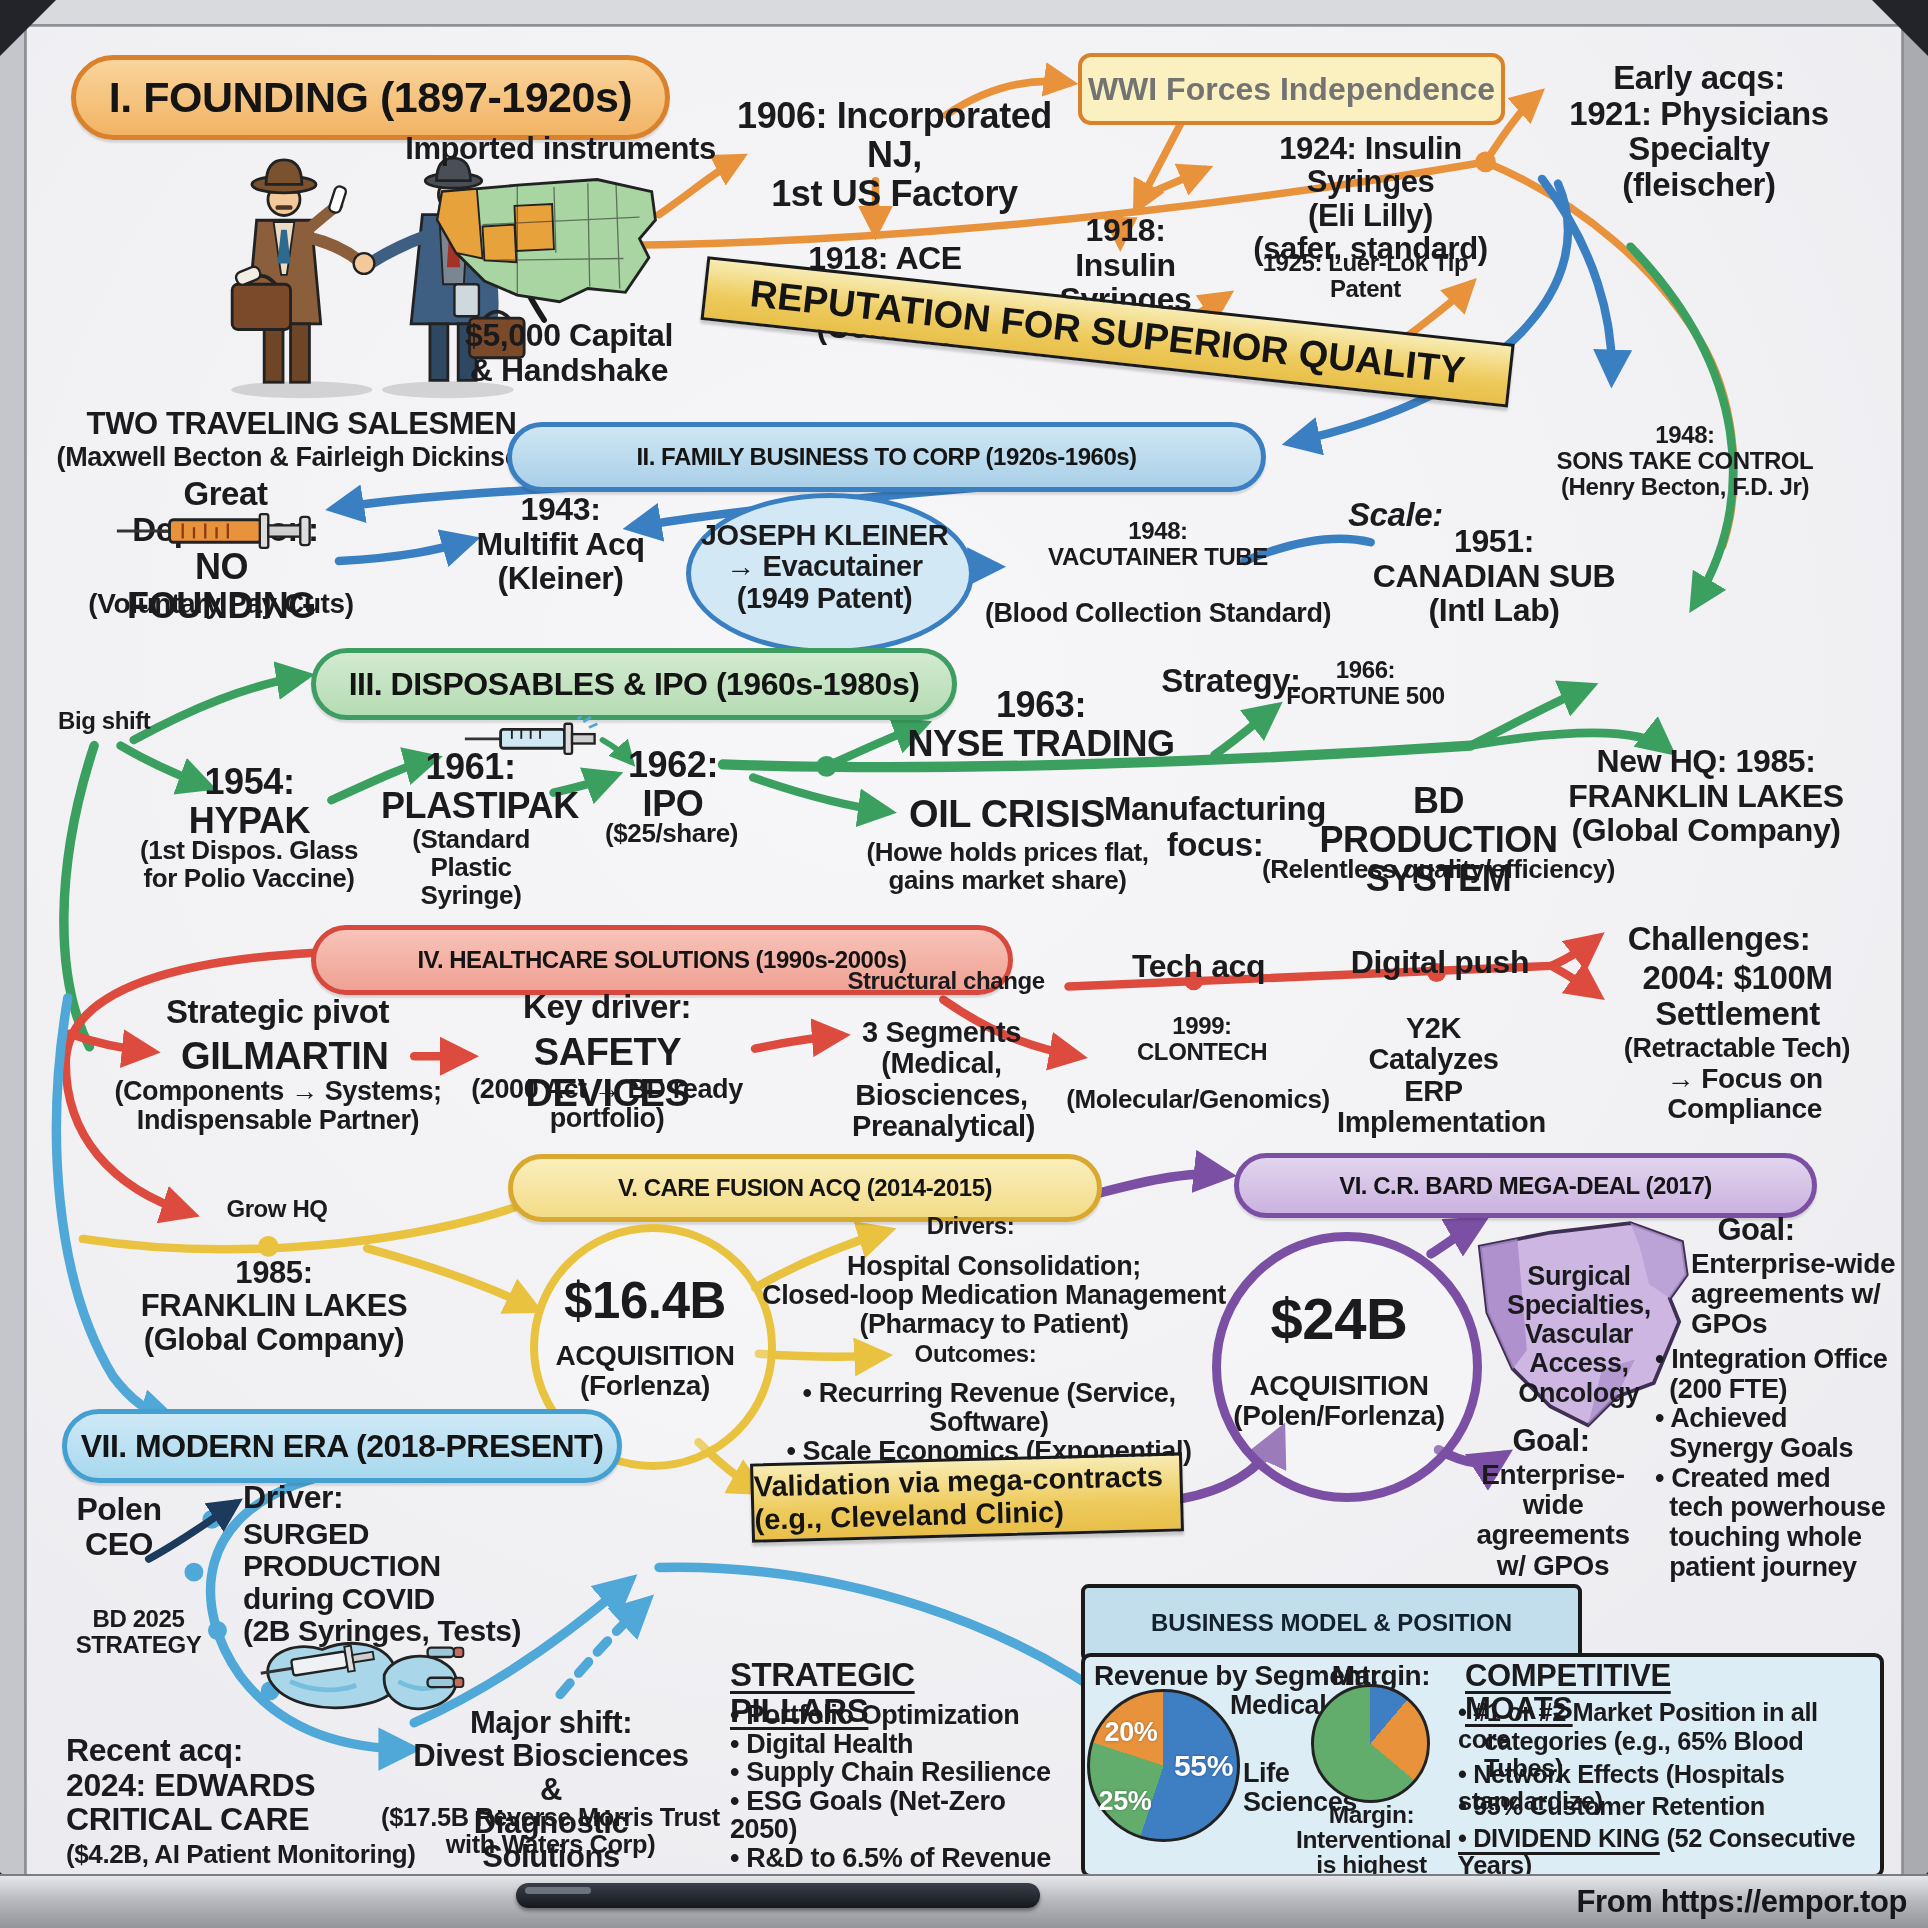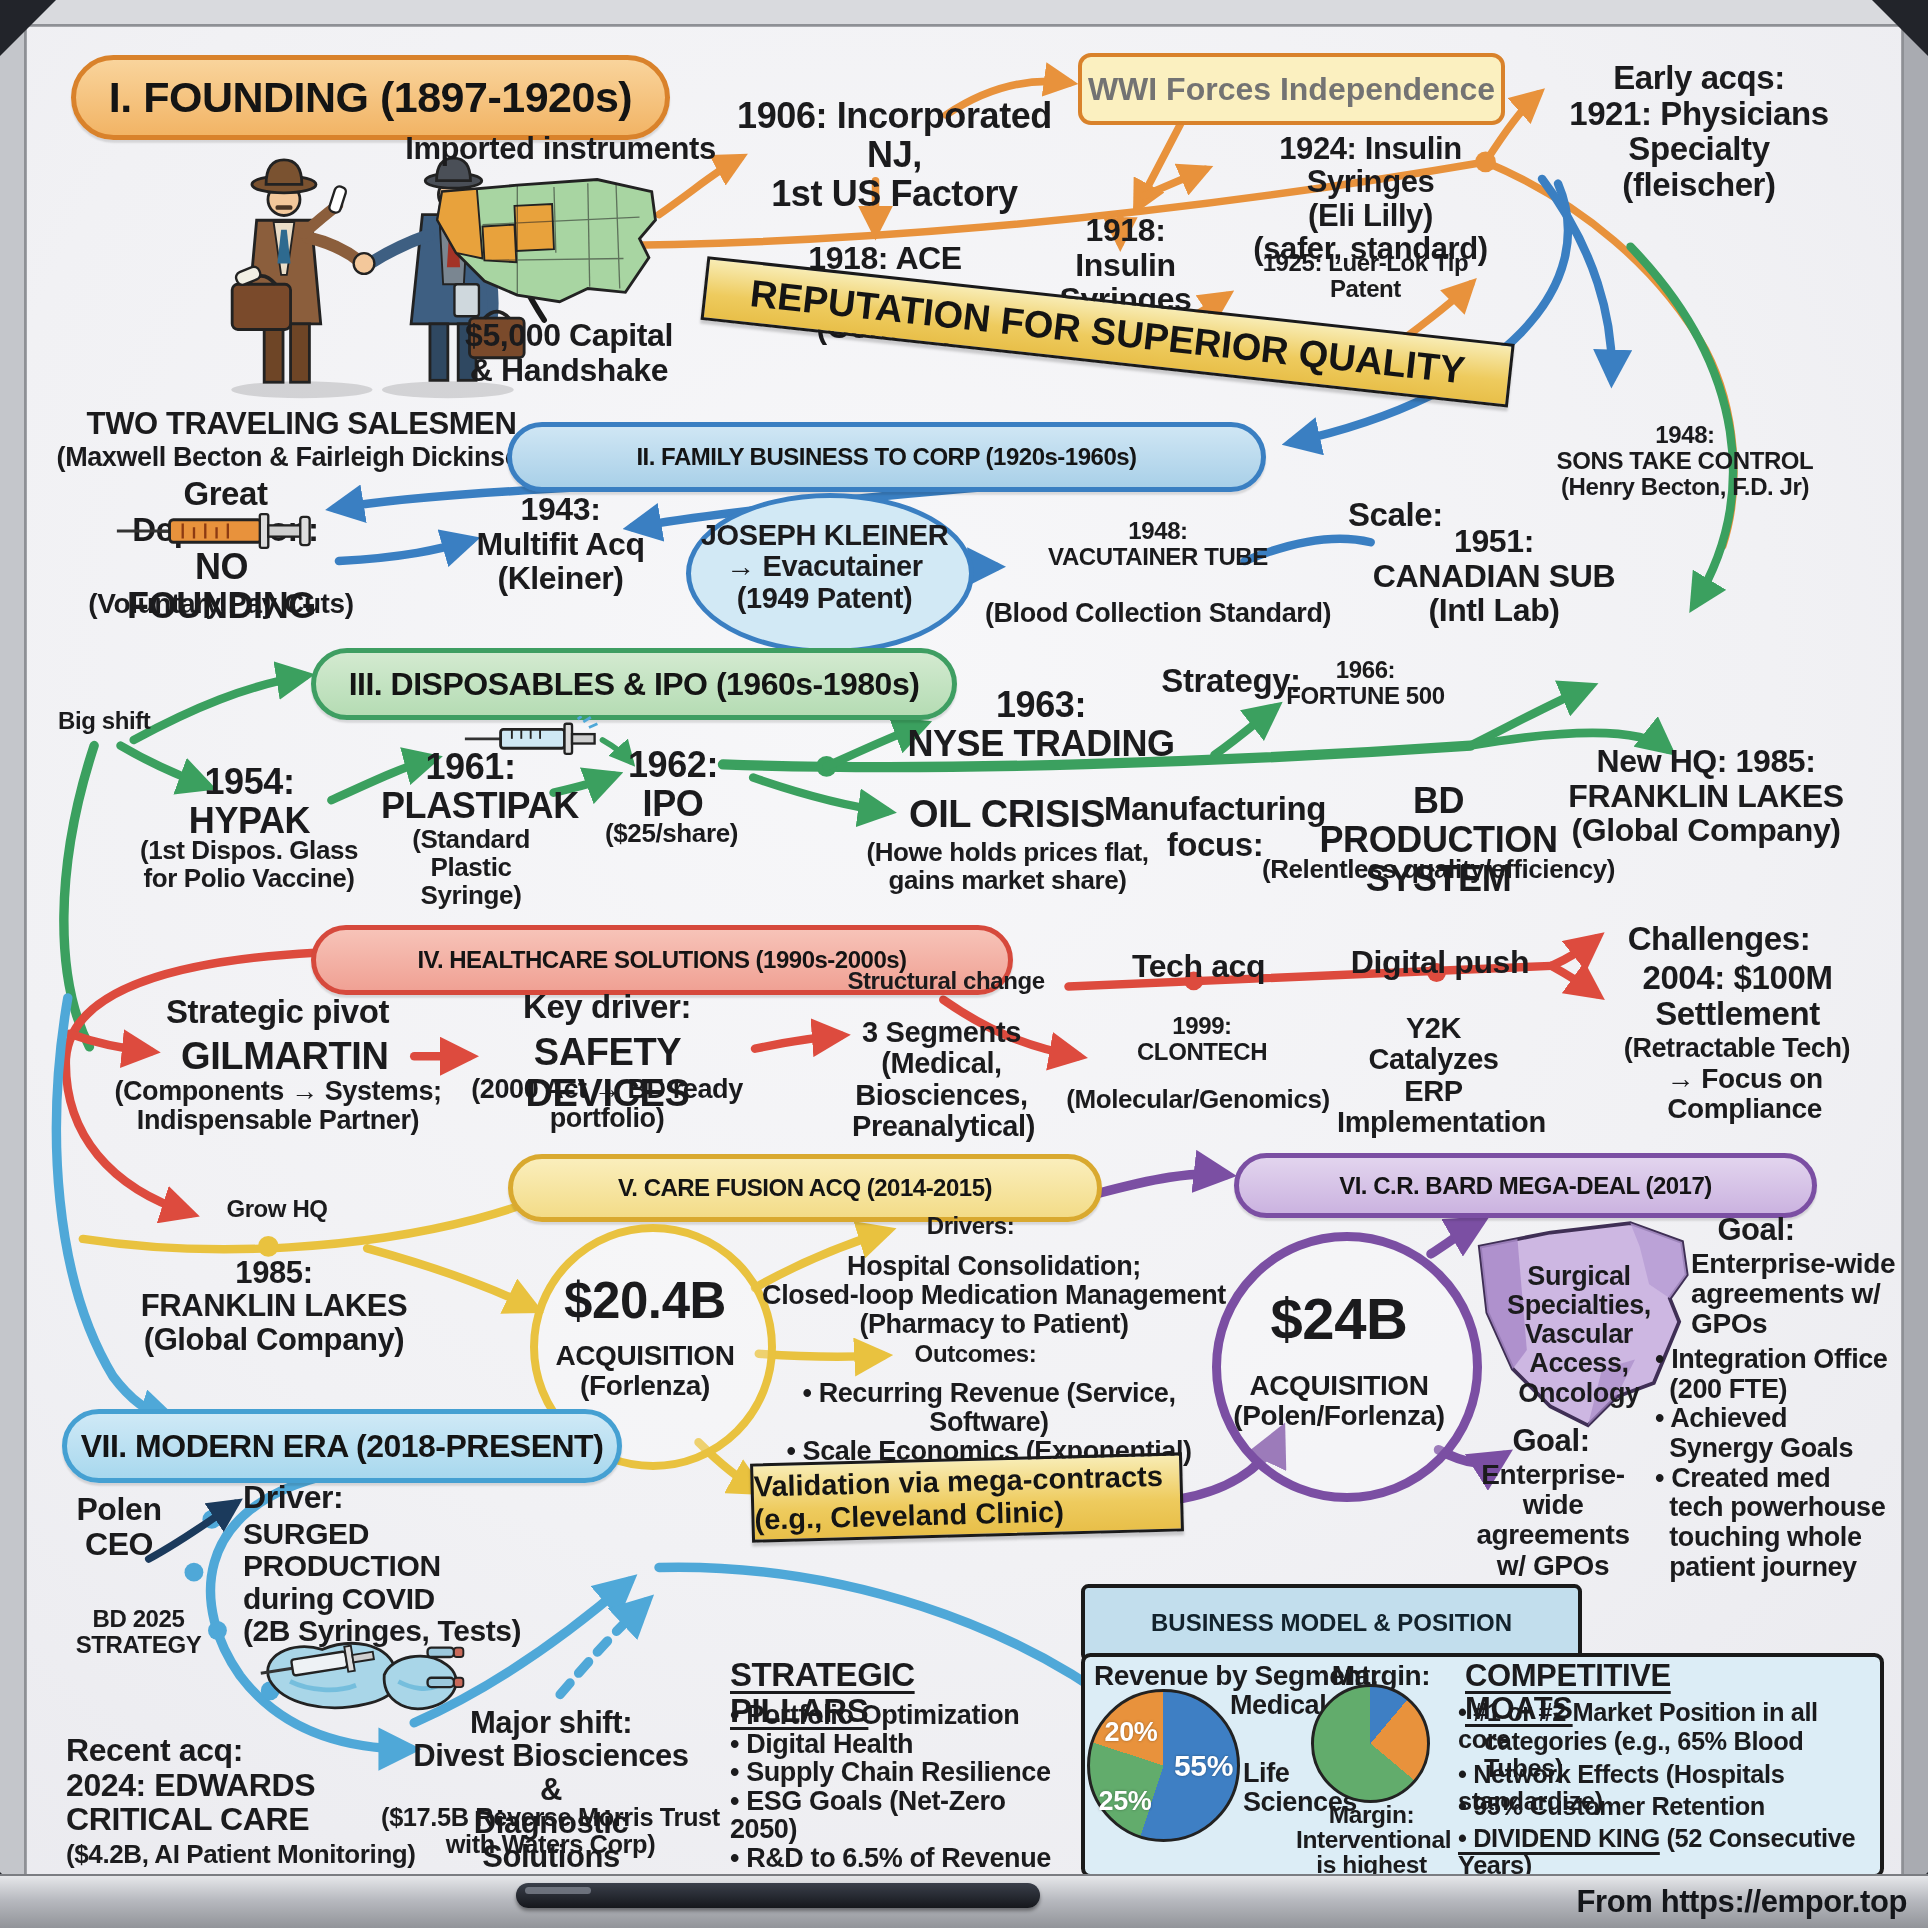--- a/index.html
+++ b/index.html
@@ -292,7 +292,7 @@
 VACUTAINER TUBE</div>
   <div class="tb f29" style="left:979px;top:599px;width:358px;">(Blood Collection Standard)</div>
 
-  <div class="tb f35 left" style="left:1348px;top:497px;width:132px;">Scale:</div>
+  <div class="tb f35 left" style="left:1348px;top:497px;width:132px;font-style:italic;">Scale:</div>
   <div class="tb f34" style="left:1367px;top:524px;width:254px;">1951:
 CANADIAN SUB
 (Intl Lab)</div>

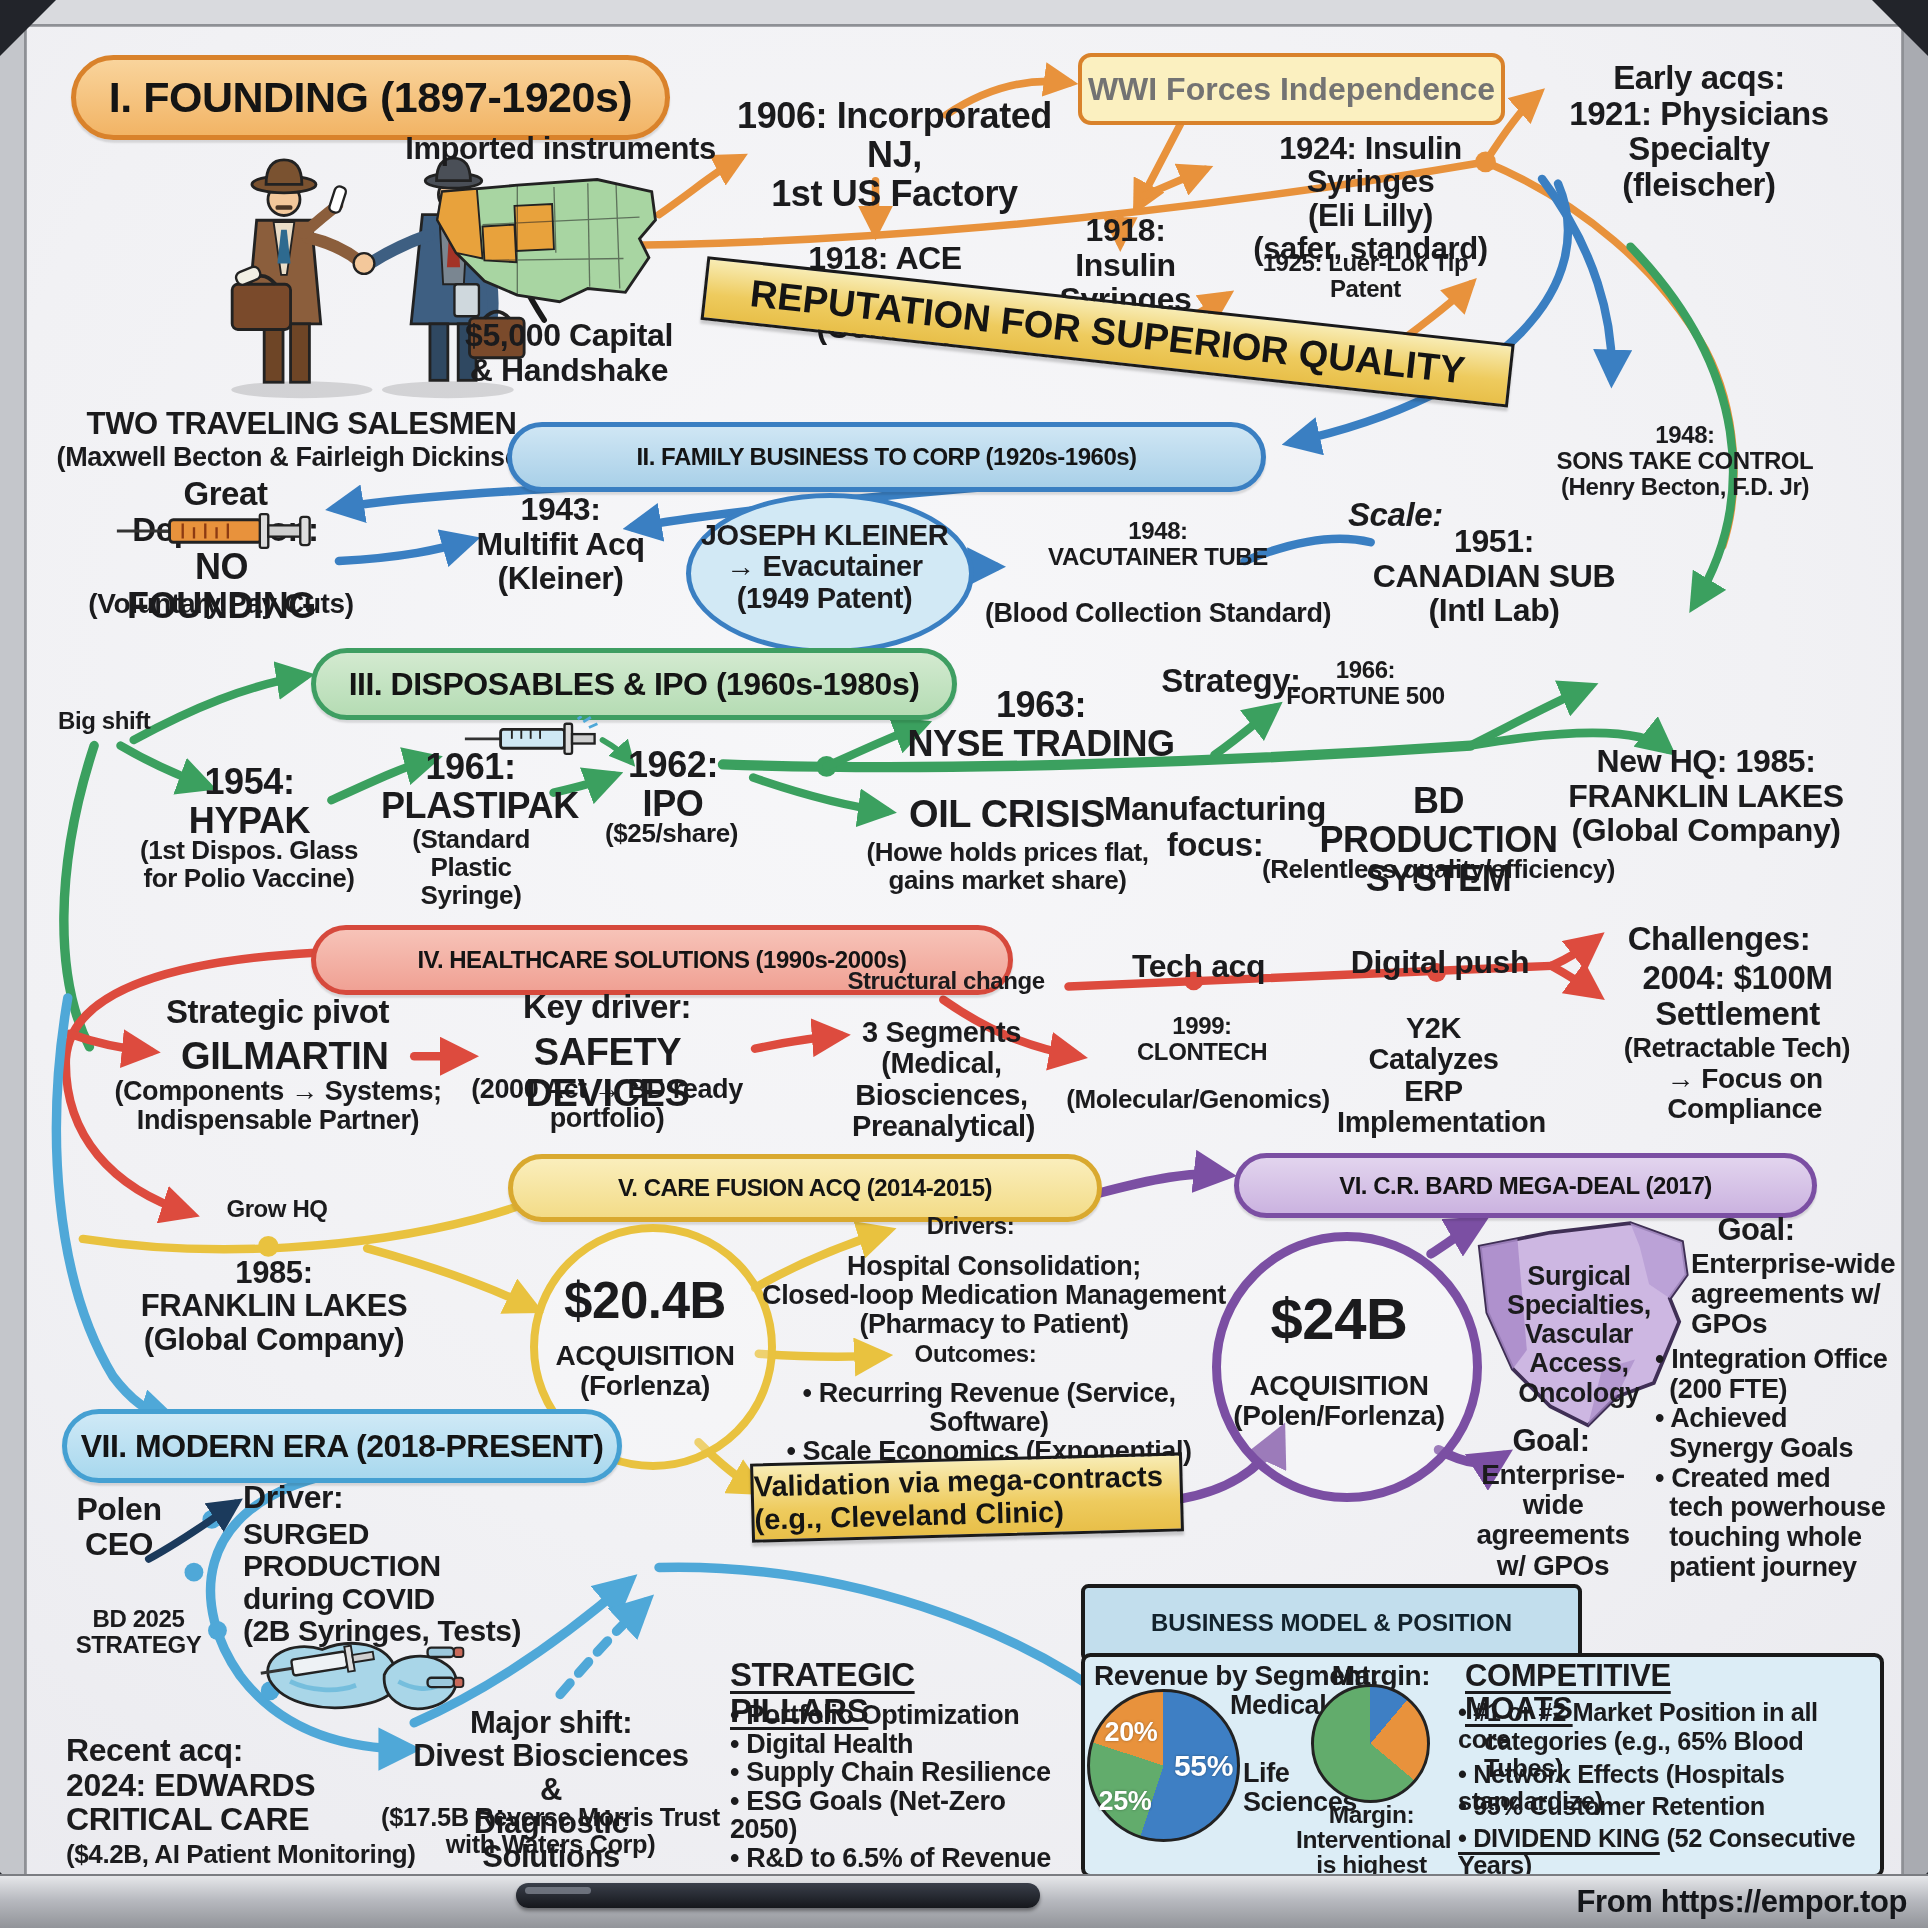--- a/index.html
+++ b/index.html
@@ -398,7 +398,7 @@
 (Global Company)</div>
 
   <div class="circleK" style="left:530px;top:1224px;width:230px;height:230px;border:8.5px solid #e9c23f;"></div>
-  <div class="tb f54" style="left:532px;top:1273px;width:226px;">$20.4B</div>
+  <div class="tb f54" style="left:532px;top:1273px;width:226px;">$16.4B</div>
   <div class="tb f30" style="left:532px;top:1341px;width:226px;">ACQUISITION
 (Forlenza)</div>
 

